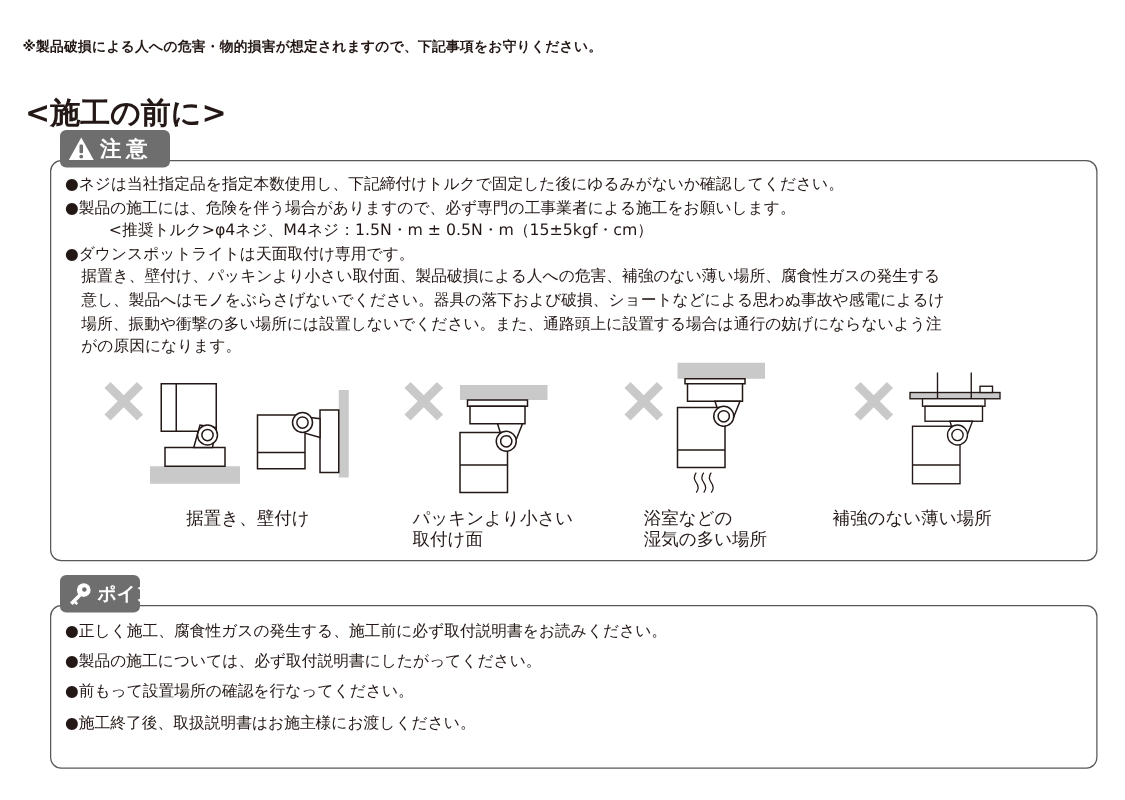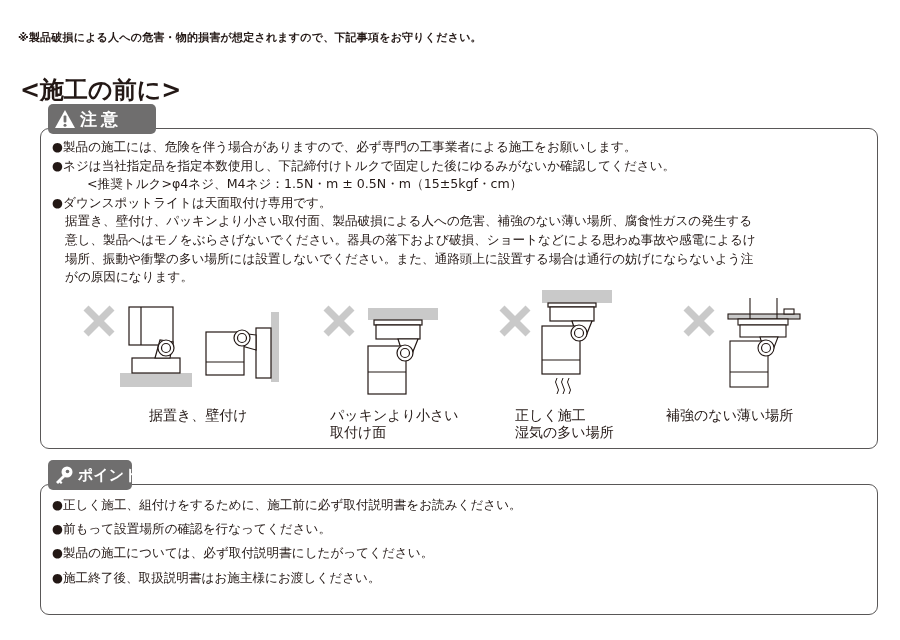--- a/index.html
+++ b/index.html
@@ -28,7 +28,7 @@
     display: flex; align-items: center; padding: 0 8px 0 6px; box-sizing: border-box;
     font-size: 17px; font-weight: bold; white-space: nowrap;
   }
-  .tab.caution-tab { top: 104px; width: 108px; letter-spacing: 4px; }
+  .tab.caution-tab { top: 104px; width: 88px; letter-spacing: 4px; }
   .tab.point-tab { top: 460px; width: 84px; font-size: 15px; }
   .tab svg { margin-right: 4px; flex: none; }
   .lines { position: absolute; left: 52px; font-size: 12.6px; line-height: 18.6px; white-space: nowrap; }

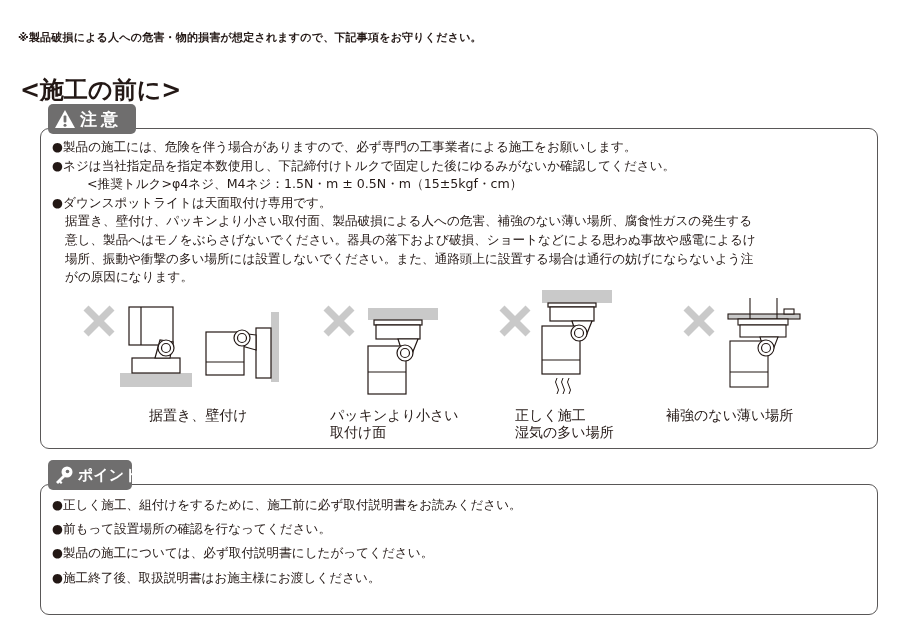--- a/index.html
+++ b/index.html
@@ -57,8 +57,8 @@
 </div>
 
 <div class="lines caution-lines">
+  <div class="bullet"><span>ネジは当社指定品を指定本数使用し、下記締付けトルクで固定した後にゆるみがないか確認してください。</span></div>
   <div class="bullet"><span>製品の施工には、危険を伴う場合がありますので、必ず専門の工事業者による施工をお願いします。</span></div>
-  <div class="bullet"><span>ネジは当社指定品を指定本数使用し、下記締付けトルクで固定した後にゆるみがないか確認してください。</span></div>
   <div class="indent2">&lt;推奨トルク&gt;φ4ネジ、M4ネジ：1.5N・m ± 0.5N・m（15±5kgf・cm）</div>
   <div class="bullet"><span>ダウンスポットライトは天面取付け専用です。</span></div>
   <div class="indent">据置き、壁付け、パッキンより小さい取付面、製品破損による人への危害、補強のない薄い場所、腐食性ガスの発生する</div>

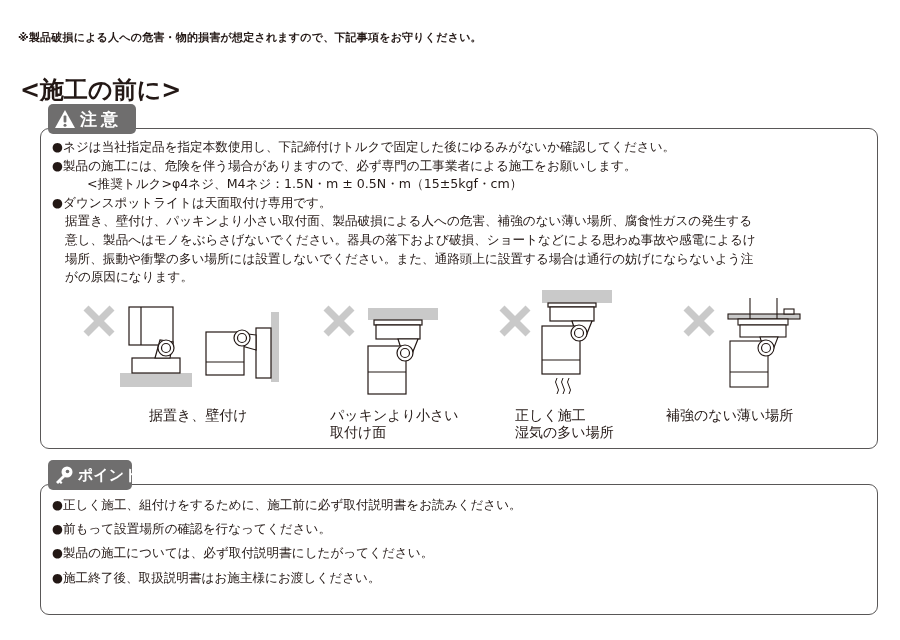--- a/index.html
+++ b/index.html
@@ -136,7 +136,7 @@
   </g>
 </svg>
 <div class="caption" style="left:515px;top:407px">
-  <div>正しく施工</div>
+  <div>浴室などの</div>
   <div>湿気の多い場所</div>
 </div>
 

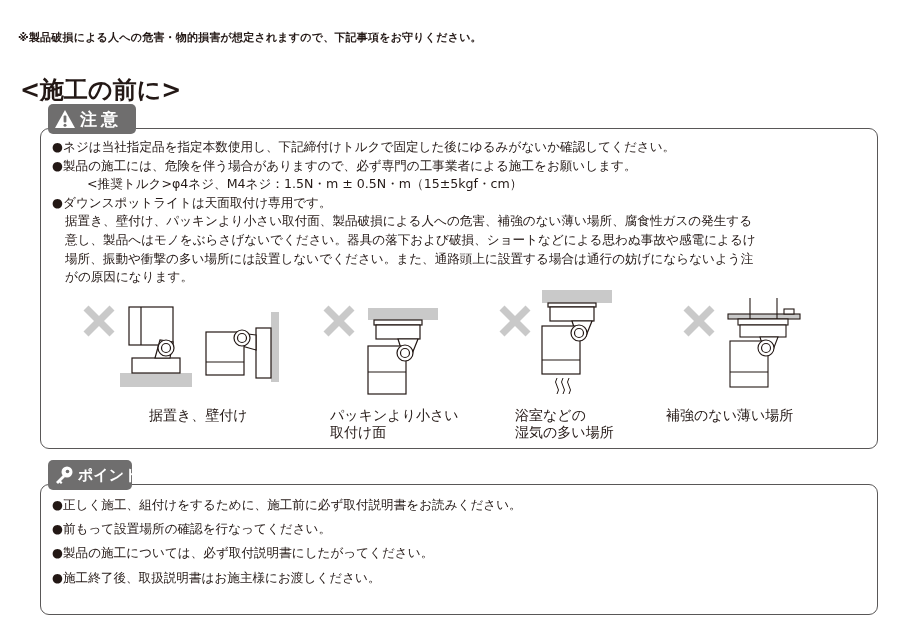--- a/index.html
+++ b/index.html
@@ -29,7 +29,7 @@
     font-size: 17px; font-weight: bold; white-space: nowrap;
   }
   .tab.caution-tab { top: 104px; width: 88px; letter-spacing: 4px; }
-  .tab.point-tab { top: 460px; width: 84px; font-size: 15px; }
+  .tab.point-tab { top: 460px; width: 64px; font-size: 15px; }
   .tab svg { margin-right: 4px; flex: none; }
   .lines { position: absolute; left: 52px; font-size: 12.6px; line-height: 18.6px; white-space: nowrap; }
   .lines.caution-lines { top: 138px; }

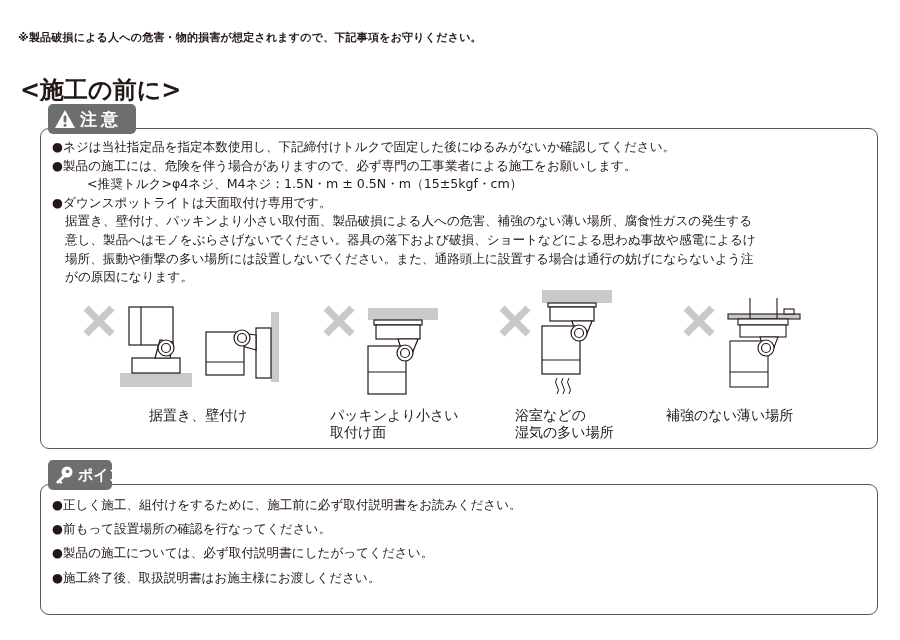--- a/index.html
+++ b/index.html
@@ -174,7 +174,7 @@
 </div>
 
 <div class="lines point-lines">
-  <div class="bullet"><span>正しく施工、組付けをするために、施工前に必ず取付説明書をお読みください。</span></div>
+  <div class="bullet"><span>正しく施工、腐食性ガスの発生する、施工前に必ず取付説明書をお読みください。</span></div>
   <div class="bullet"><span>前もって設置場所の確認を行なってください。</span></div>
   <div class="bullet"><span>製品の施工については、必ず取付説明書にしたがってください。</span></div>
   <div class="bullet"><span>施工終了後、取扱説明書はお施主様にお渡しください。</span></div>

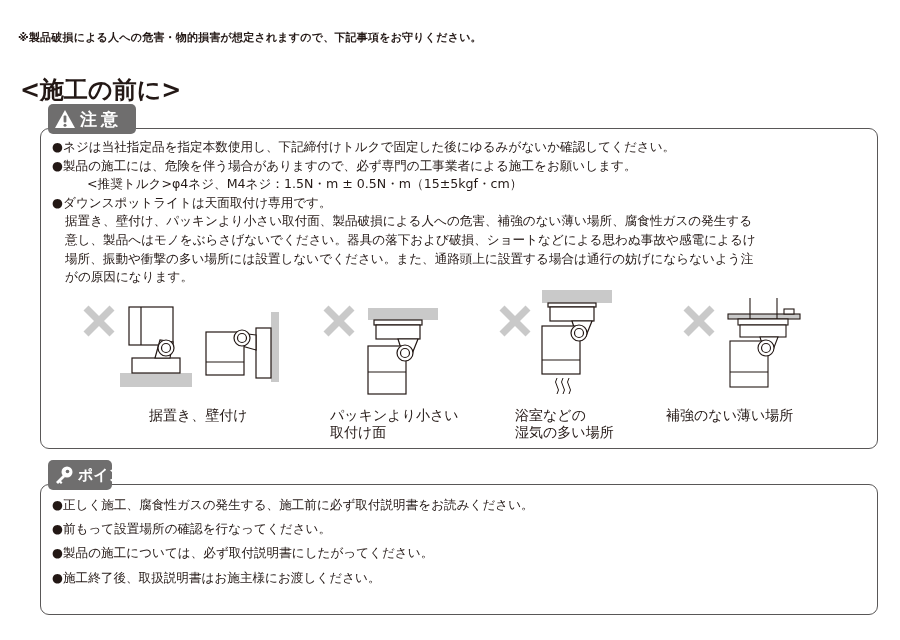--- a/index.html
+++ b/index.html
@@ -175,8 +175,8 @@
 
 <div class="lines point-lines">
   <div class="bullet"><span>正しく施工、腐食性ガスの発生する、施工前に必ず取付説明書をお読みください。</span></div>
+  <div class="bullet"><span>製品の施工については、必ず取付説明書にしたがってください。</span></div>
   <div class="bullet"><span>前もって設置場所の確認を行なってください。</span></div>
-  <div class="bullet"><span>製品の施工については、必ず取付説明書にしたがってください。</span></div>
   <div class="bullet"><span>施工終了後、取扱説明書はお施主様にお渡しください。</span></div>
 </div>
 

